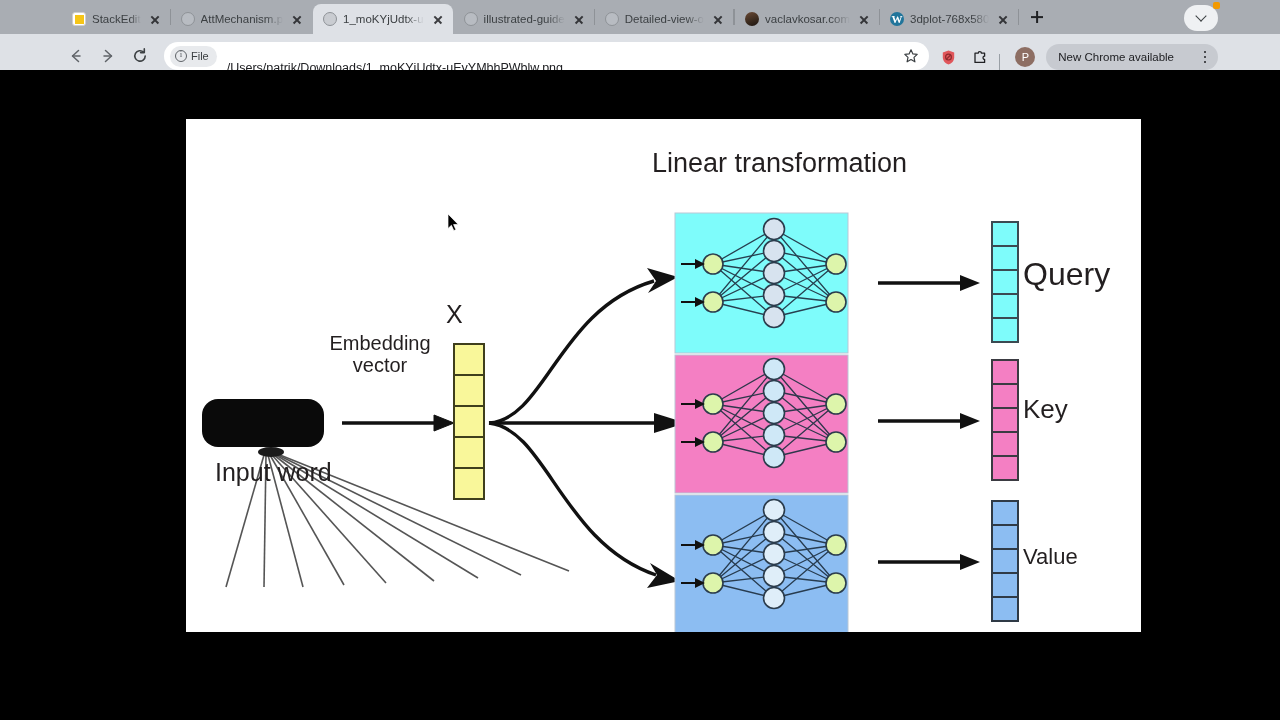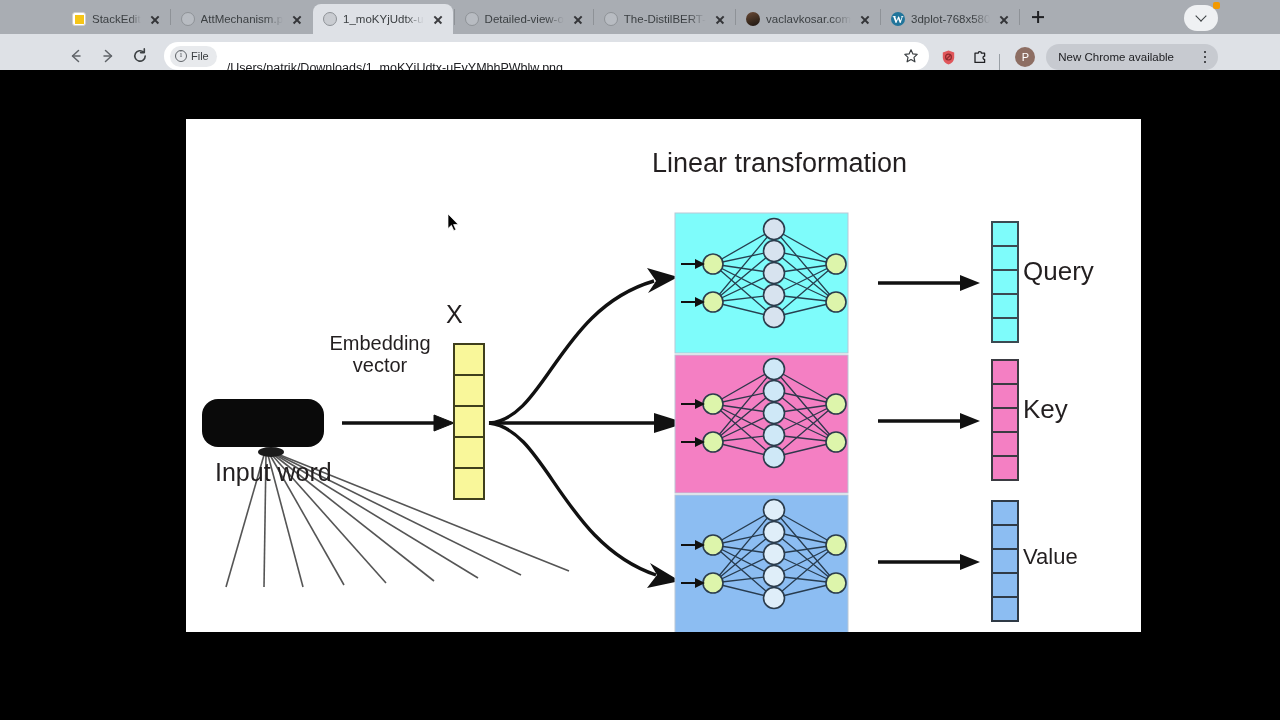--- a/index.html
+++ b/index.html
@@ -324,6 +324,11 @@
       </div>
       <span class="tab-sep hidden"></span>
 
+      <div class="tab inactive">
+        <span class="favicon fav-globe"></span>
+        <span class="tab-title">illustrated-guide</span>
+        <span class="tab-close"></span>
+      </div>
       <span class="tab-sep"></span>
 
       <div class="tab inactive">

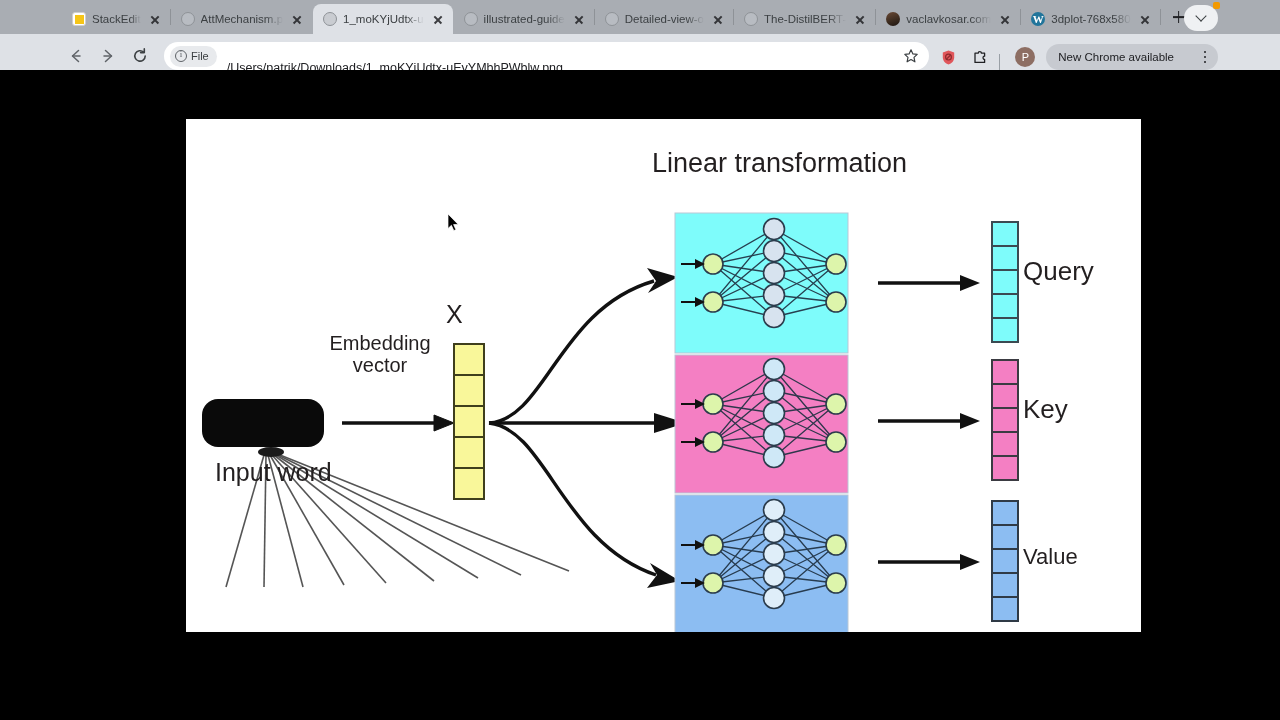--- a/index.html
+++ b/index.html
@@ -338,11 +338,6 @@
       </div>
       <span class="tab-sep"></span>
 
-      <div class="tab inactive">
-        <span class="favicon fav-globe"></span>
-        <span class="tab-title">The-DistilBERT-</span>
-        <span class="tab-close"></span>
-      </div>
       <span class="tab-sep"></span>
 
       <div class="tab inactive">

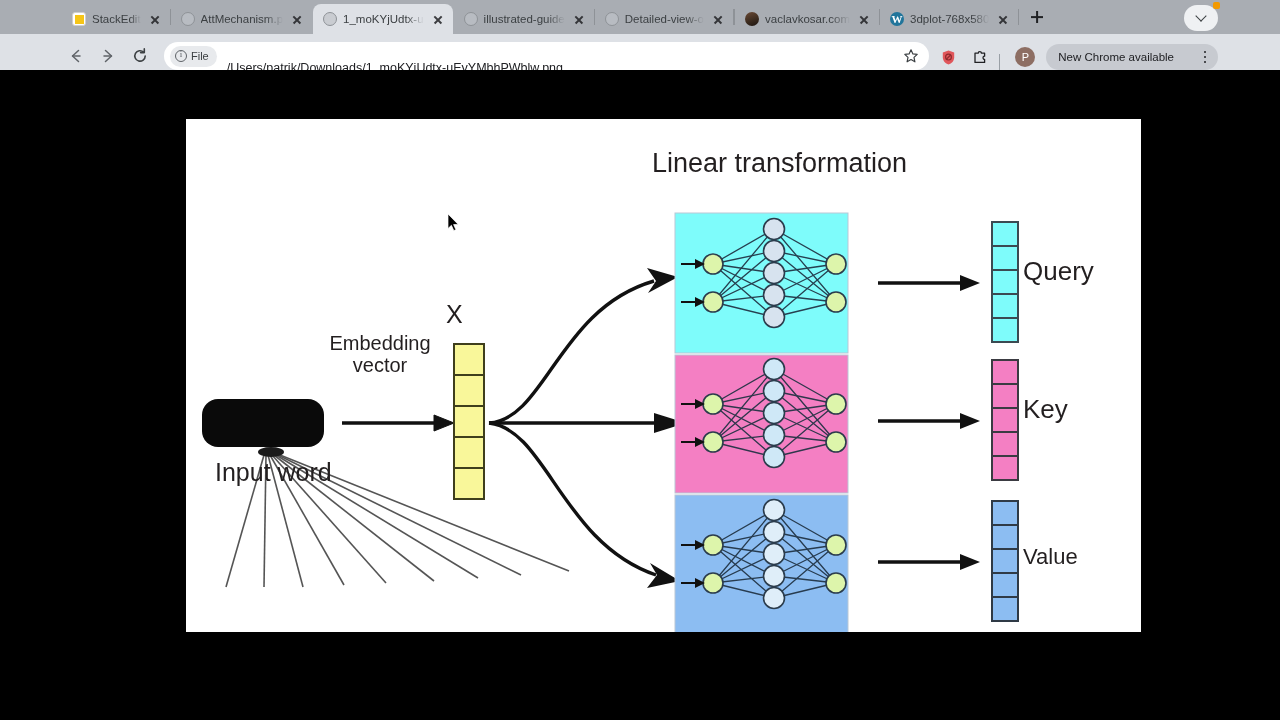--- a/index.html
+++ b/index.html
@@ -283,7 +283,7 @@
   #lbl-x       { left: 260px; top: 182px; font-size: 25px; }
   #lbl-input   { left: 29px;  top: 340px; font-size: 25px; }
   #lbl-sent    { left: 13px;  top: 477px; font-size: 16.5px; }
-  #lbl-query   { left: 837px; top: 138px; font-size: 26px; }
+  #lbl-query   { left: 837px; top: 138px; font-size: 32px; }
   #lbl-key     { left: 837px; top: 276px; font-size: 26px; }
   #lbl-value   { left: 837px; top: 426px; font-size: 22px; }
 

